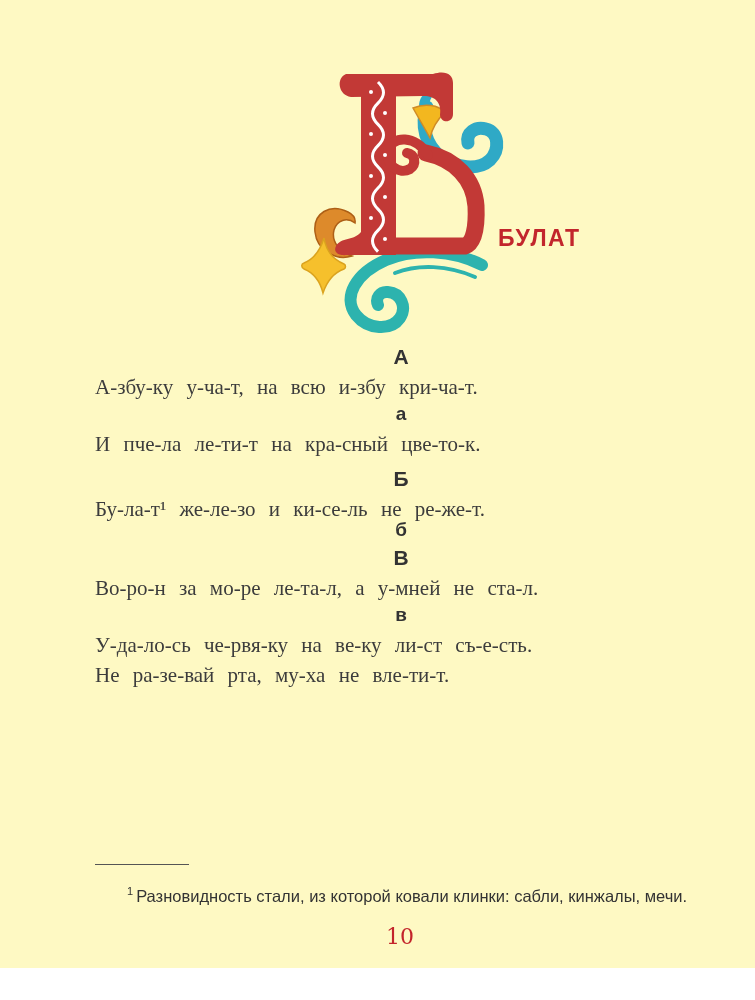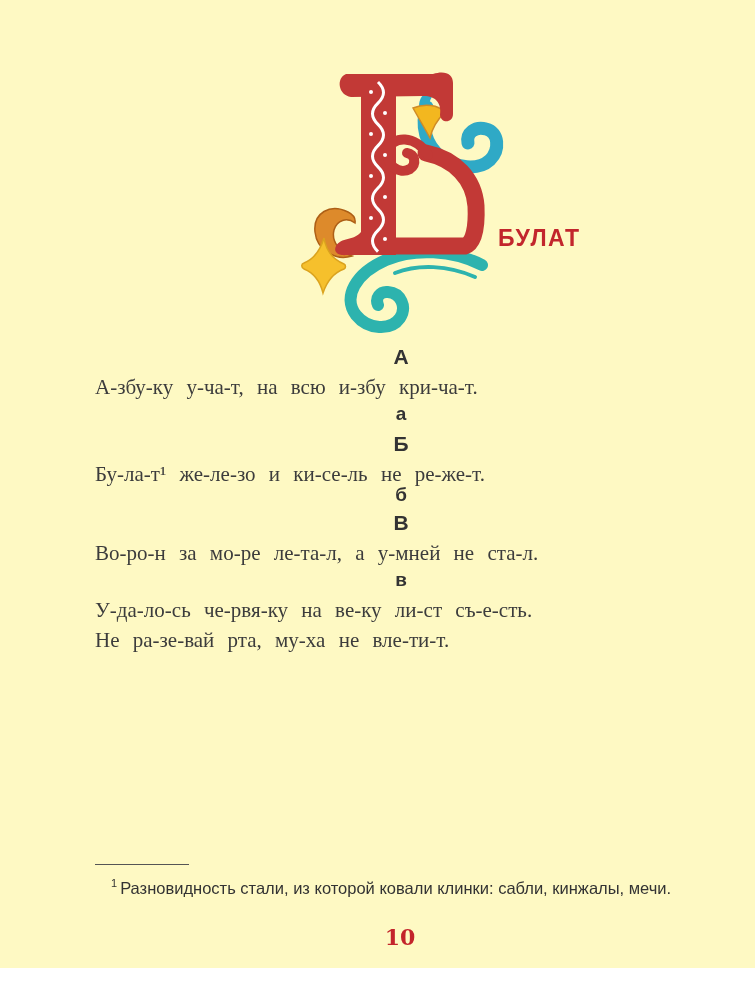--- a/index.html
+++ b/index.html
@@ -119,6 +119,7 @@
 
     <section class="sec sec-gap2">
       <h2 class="h-lower">а</h2>
+      <p class="proverb-line">И пче-ла ле-ти-т на кра-сный цве-то-к.</p>
     </section>
 
     <section class="sec sec-gap8">

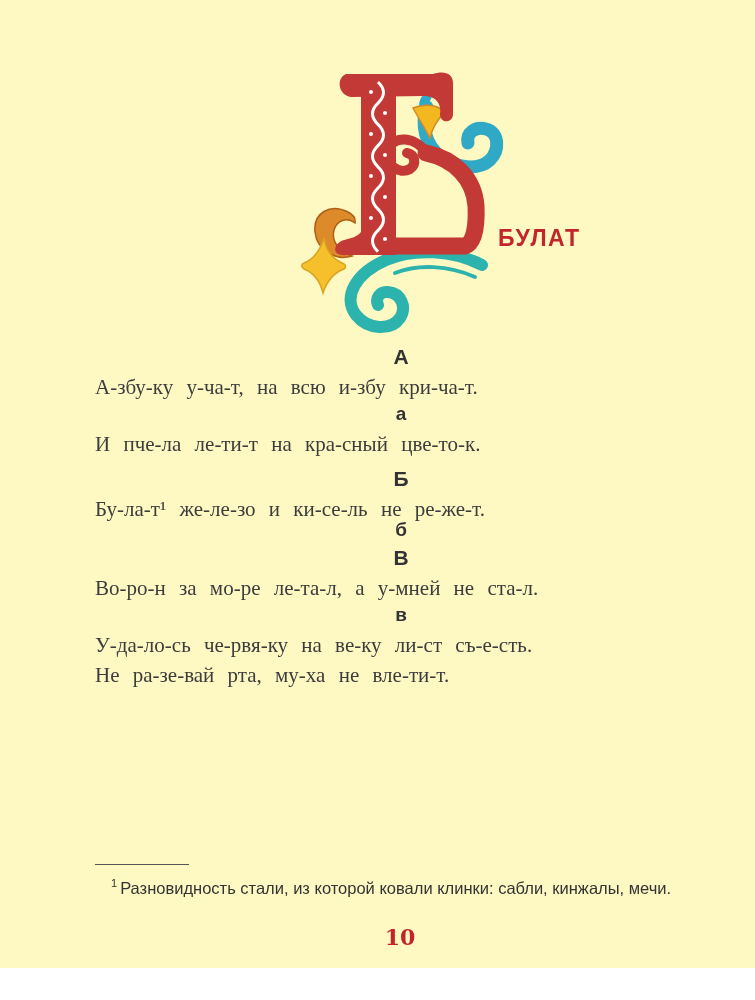--- a/index.html
+++ b/index.html
@@ -45,7 +45,7 @@
   .footnote{position:absolute;left:95px;top:864px;width:612px;}
   .footnote-rule{width:94px;height:0;border-top:1.5px solid #555555;margin:0 0 8px 0;}
   .footnote-text{
-    font-size:16.5px;line-height:20px;margin:0;color:#333333;
+    font-size:16.5px;line-height:20px;margin:16px;color:#333333;
     text-indent:16px;
   }
   .footnote-text sup{font-size:11px;margin-right:3px;}

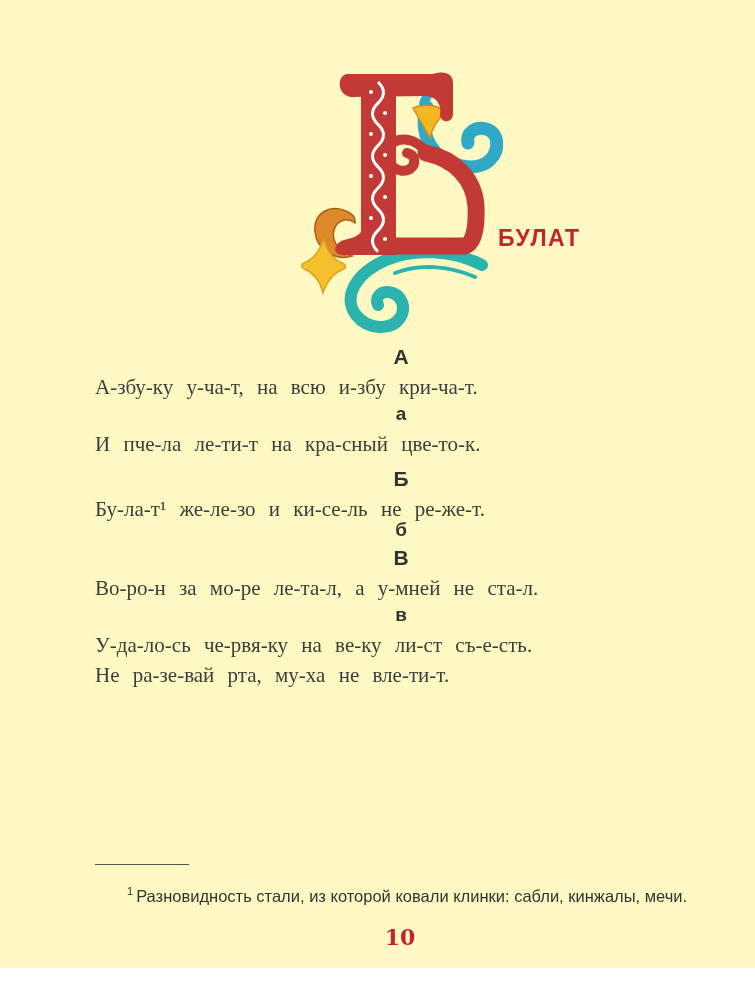--- a/index.html
+++ b/index.html
@@ -55,7 +55,7 @@
     position:absolute;left:340px;top:924px;width:120px;
     text-align:center;
     font-family:"DejaVu Serif", serif;
-    font-size:22px;font-weight:bold;color:#c3242b;
+    font-size:22px;font-weight:normal;color:#c3242b;
   }
 </style>
 </head>

